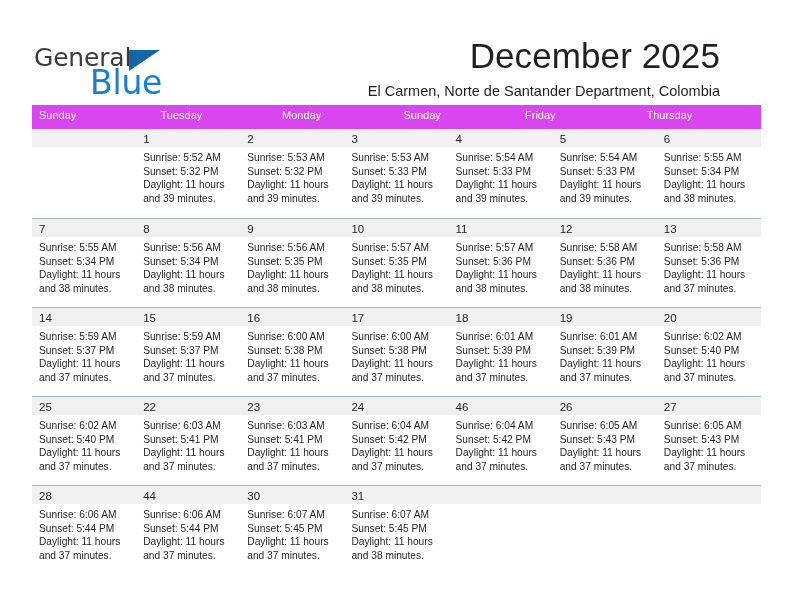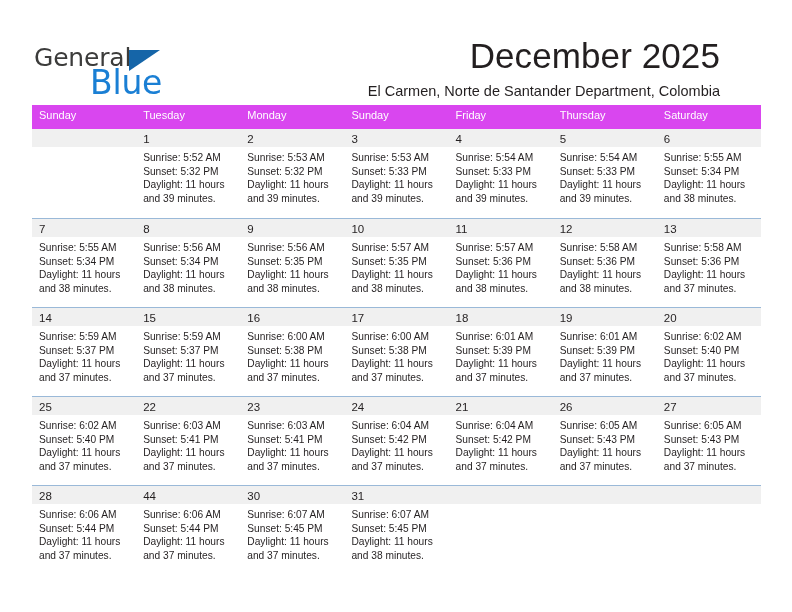--- a/index.html
+++ b/index.html
@@ -183,7 +183,6 @@
         <div class="weekday">Sunday</div>
         <div class="weekday">Friday</div>
         <div class="weekday">Thursday</div>
-        <div class="weekday">Saturday</div>
       </div>
     <div id="weeks-container">
         <div class="week first">

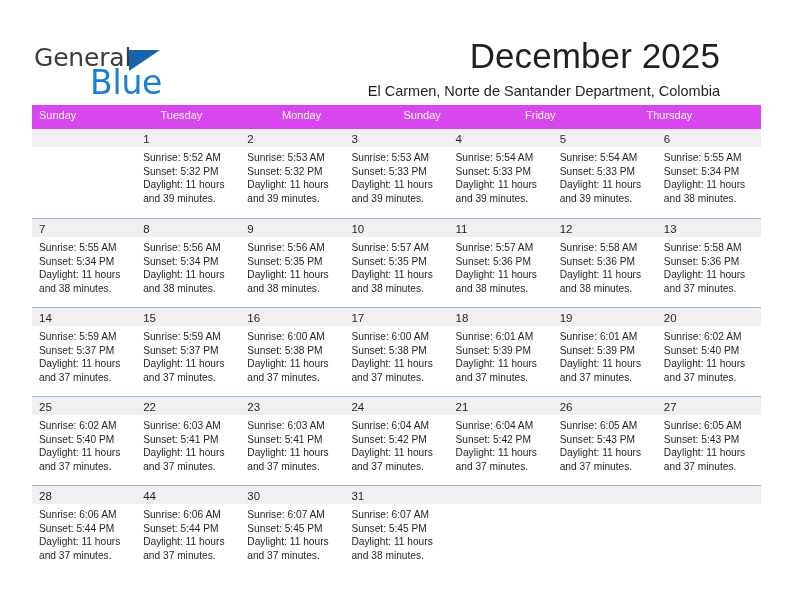--- a/index.html
+++ b/index.html
@@ -413,7 +413,7 @@
             </div>
           </div>
           <div class="day-cell">
-            <div class="daynum-band"><span class="daynum">21</span></div>
+            <div class="daynum-band"><span class="daynum">46</span></div>
             <div class="day-info">
               <div class="info-line">Sunrise: 6:04 AM</div>
               <div class="info-line">Sunset: 5:42 PM</div>

